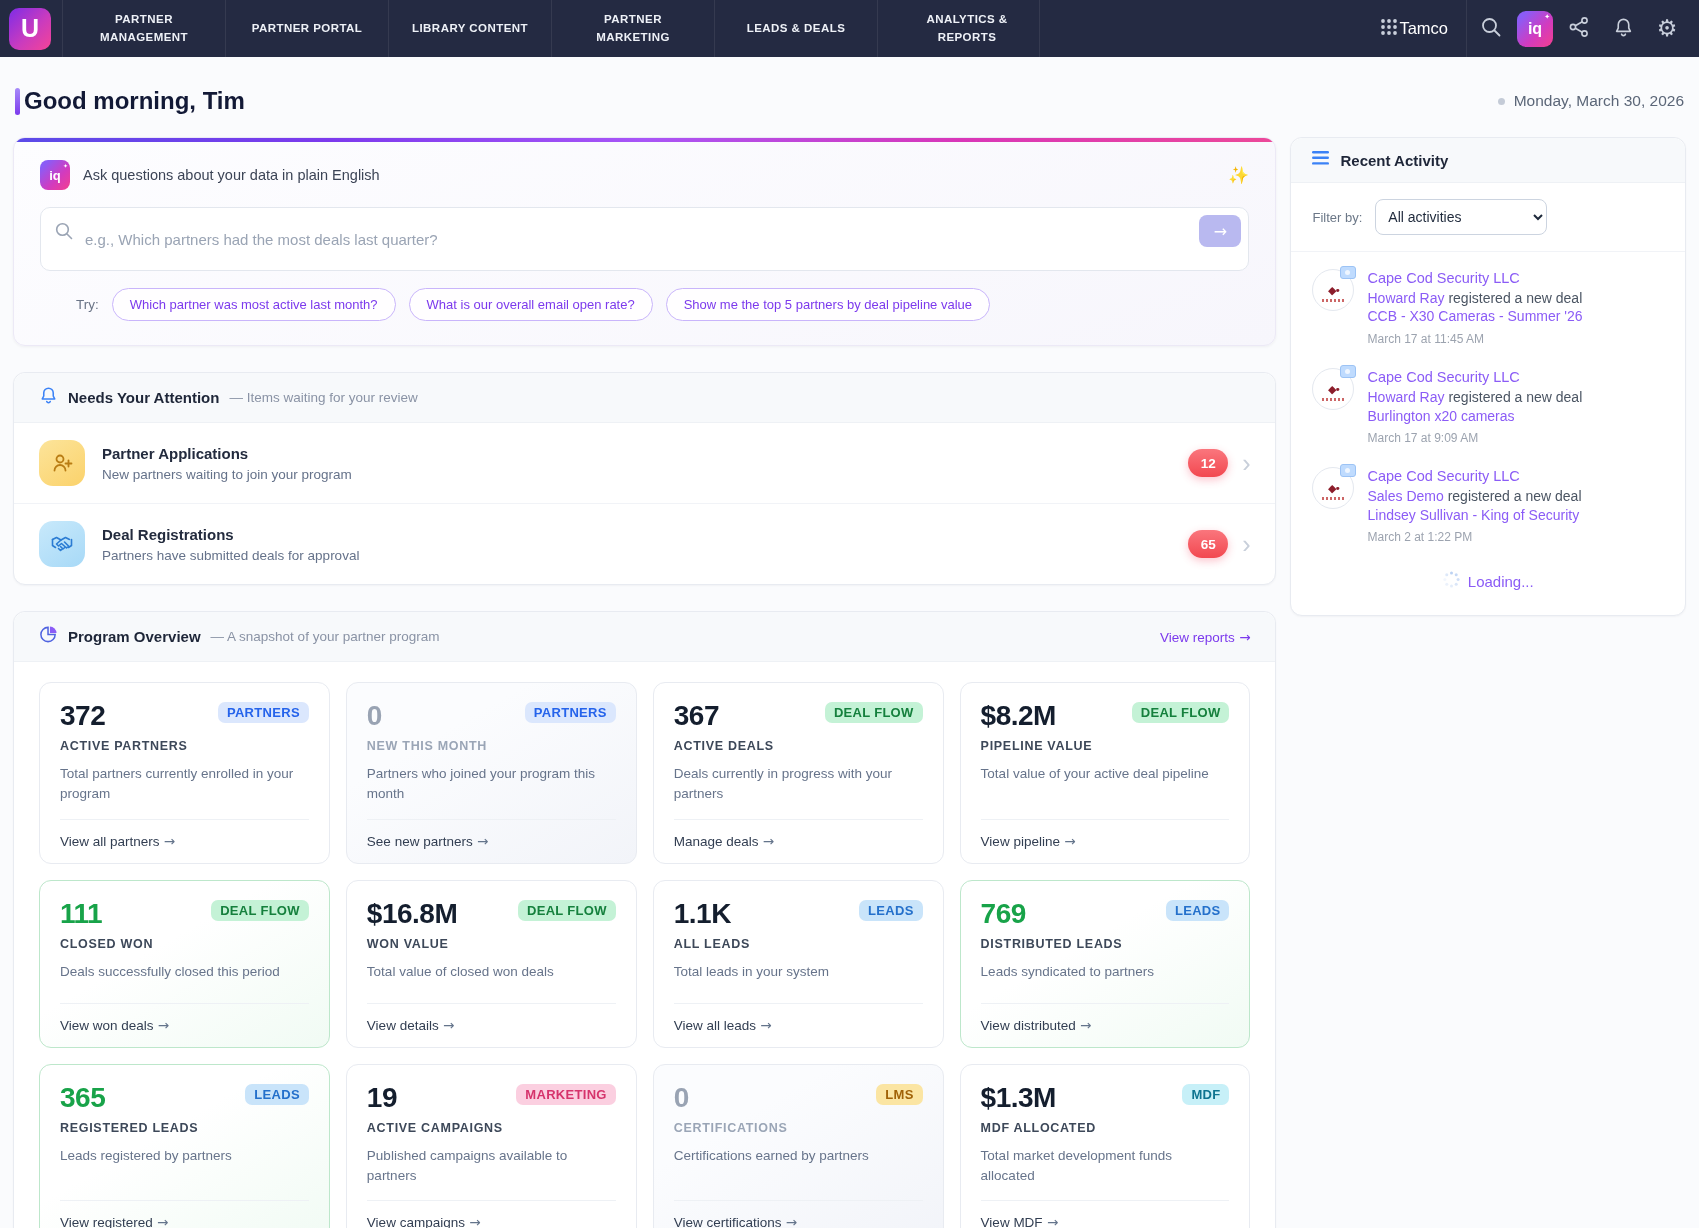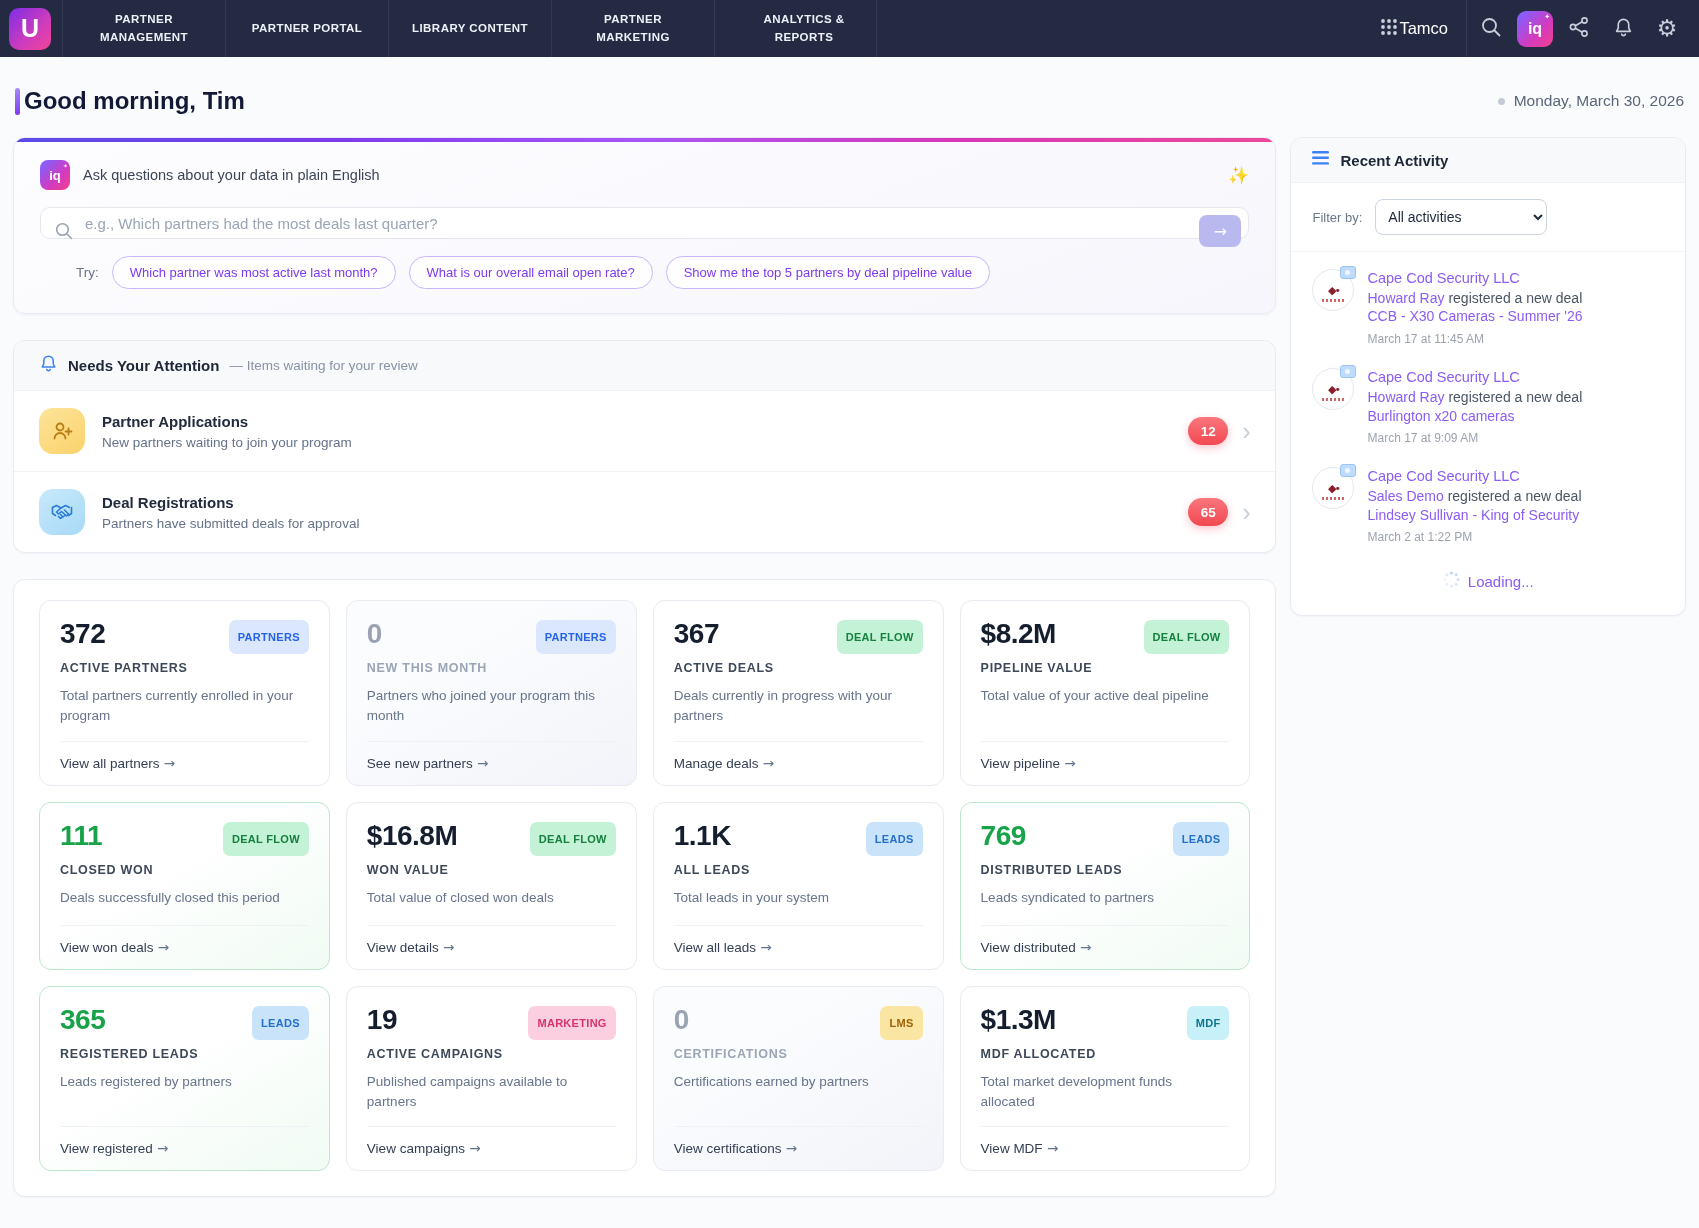--- a/index.html
+++ b/index.html
@@ -143,6 +143,7 @@
     <div class="nav-item">PARTNER PORTAL</div>
     <div class="nav-item">LIBRARY CONTENT</div>
     <div class="nav-item">PARTNER MARKETING</div>
+    <div class="nav-item">LEADS &amp; DEALS</div>
     <div class="nav-item">ANALYTICS &amp; REPORTS</div>
   </nav>
   <div class="nav-right">

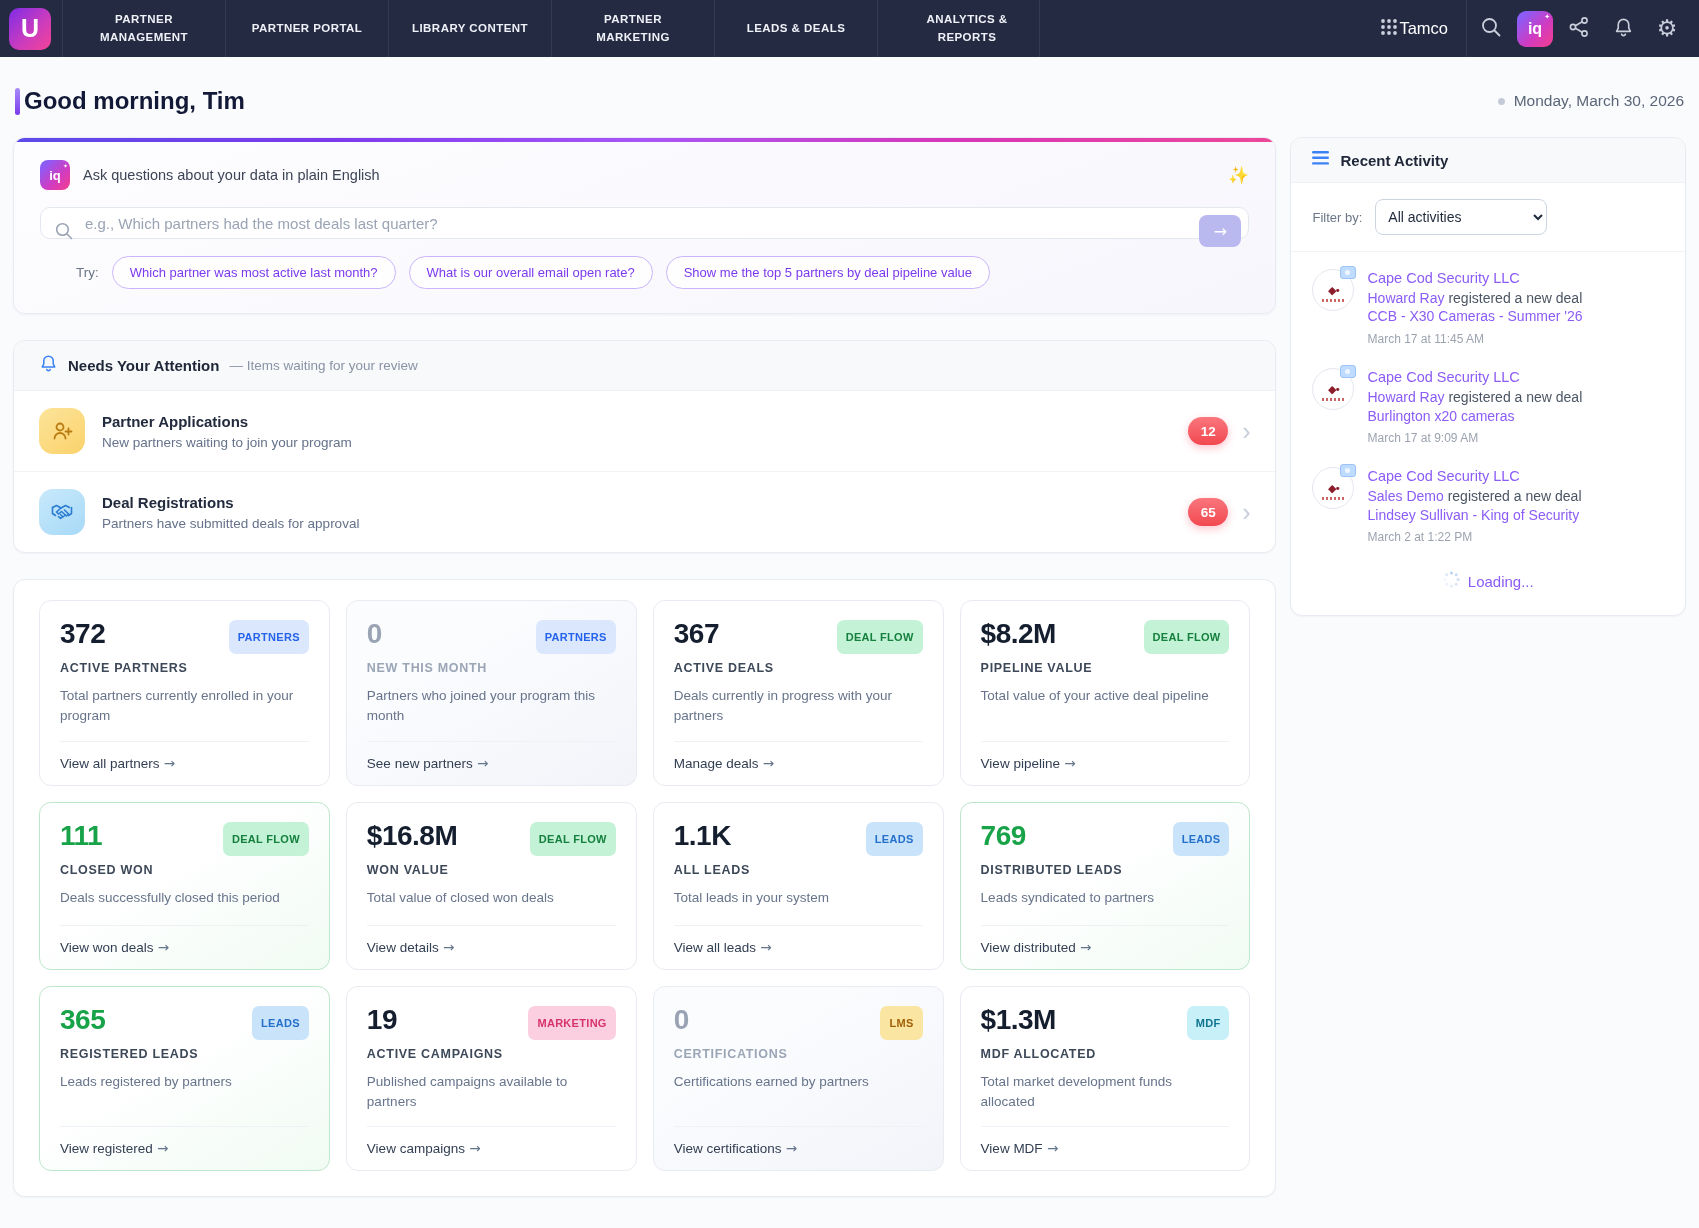--- a/index.html
+++ b/index.html
@@ -54,7 +54,7 @@
   .ai-title{ font-size:14.5px; color:#3c4456; }
   .sparkle{ margin-left:auto; color:#ecc43c; font-size:17px; font-family:"DejaVu Sans",sans-serif; }
   .ai-input-wrap{ position:relative; }
-  .ai-input{ width:100%; height:32px; border:1px solid #e3e7ee; border-radius:10px; background:#fff;
+  .ai-input{ width:100%; height:64px; border:1px solid #e3e7ee; border-radius:10px; background:#fff;
     padding:0 60px 0 44px; font-size:15px; color:#334155; font-family:inherit; }
   .ai-input::placeholder{ color:#9aa4b4; }
   .ai-search-icon{ position:absolute; left:14px; top:14px; }

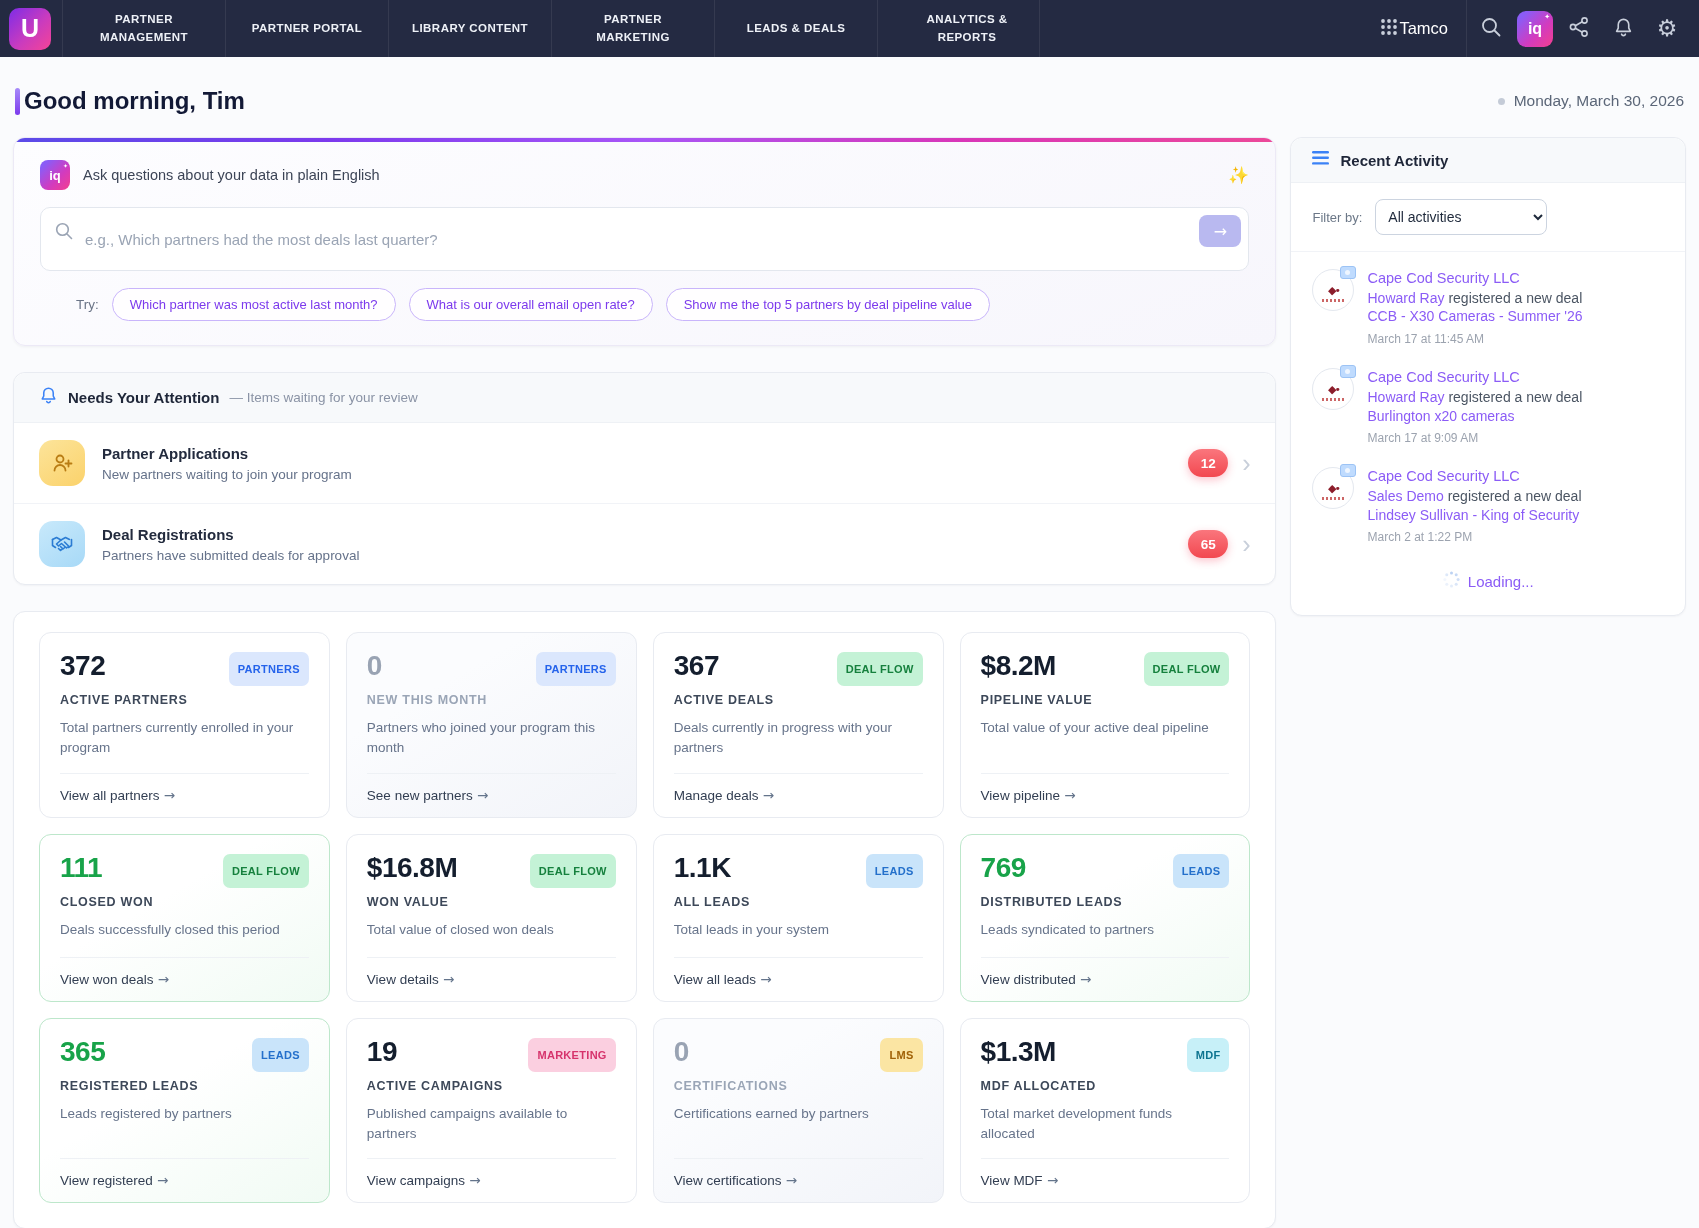--- a/index.html
+++ b/index.html
@@ -297,6 +297,17 @@
       </section>
 
       <section class="card">
+        <div class="sec-head">
+          <span>
+            <svg width="19" height="19" viewBox="0 0 20 20">
+              <path d="M9.5 2.5a7.5 7.5 0 1 0 7.5 7.5H9.5z" fill="none" stroke="#4f63e0" stroke-width="1.6"></path>
+              <path d="M11.5 1.5a7.5 7.5 0 0 1 7 7h-7z" fill="#8b5cf6"></path>
+            </svg>
+          </span>
+          <span class="sec-title">Program Overview</span>
+          <span class="sec-sub">— A snapshot of your partner program</span>
+          <a class="ov-head-link">View reports</a>
+        </div>
         <div class="stat-grid">
 
           <div class="stat-card">

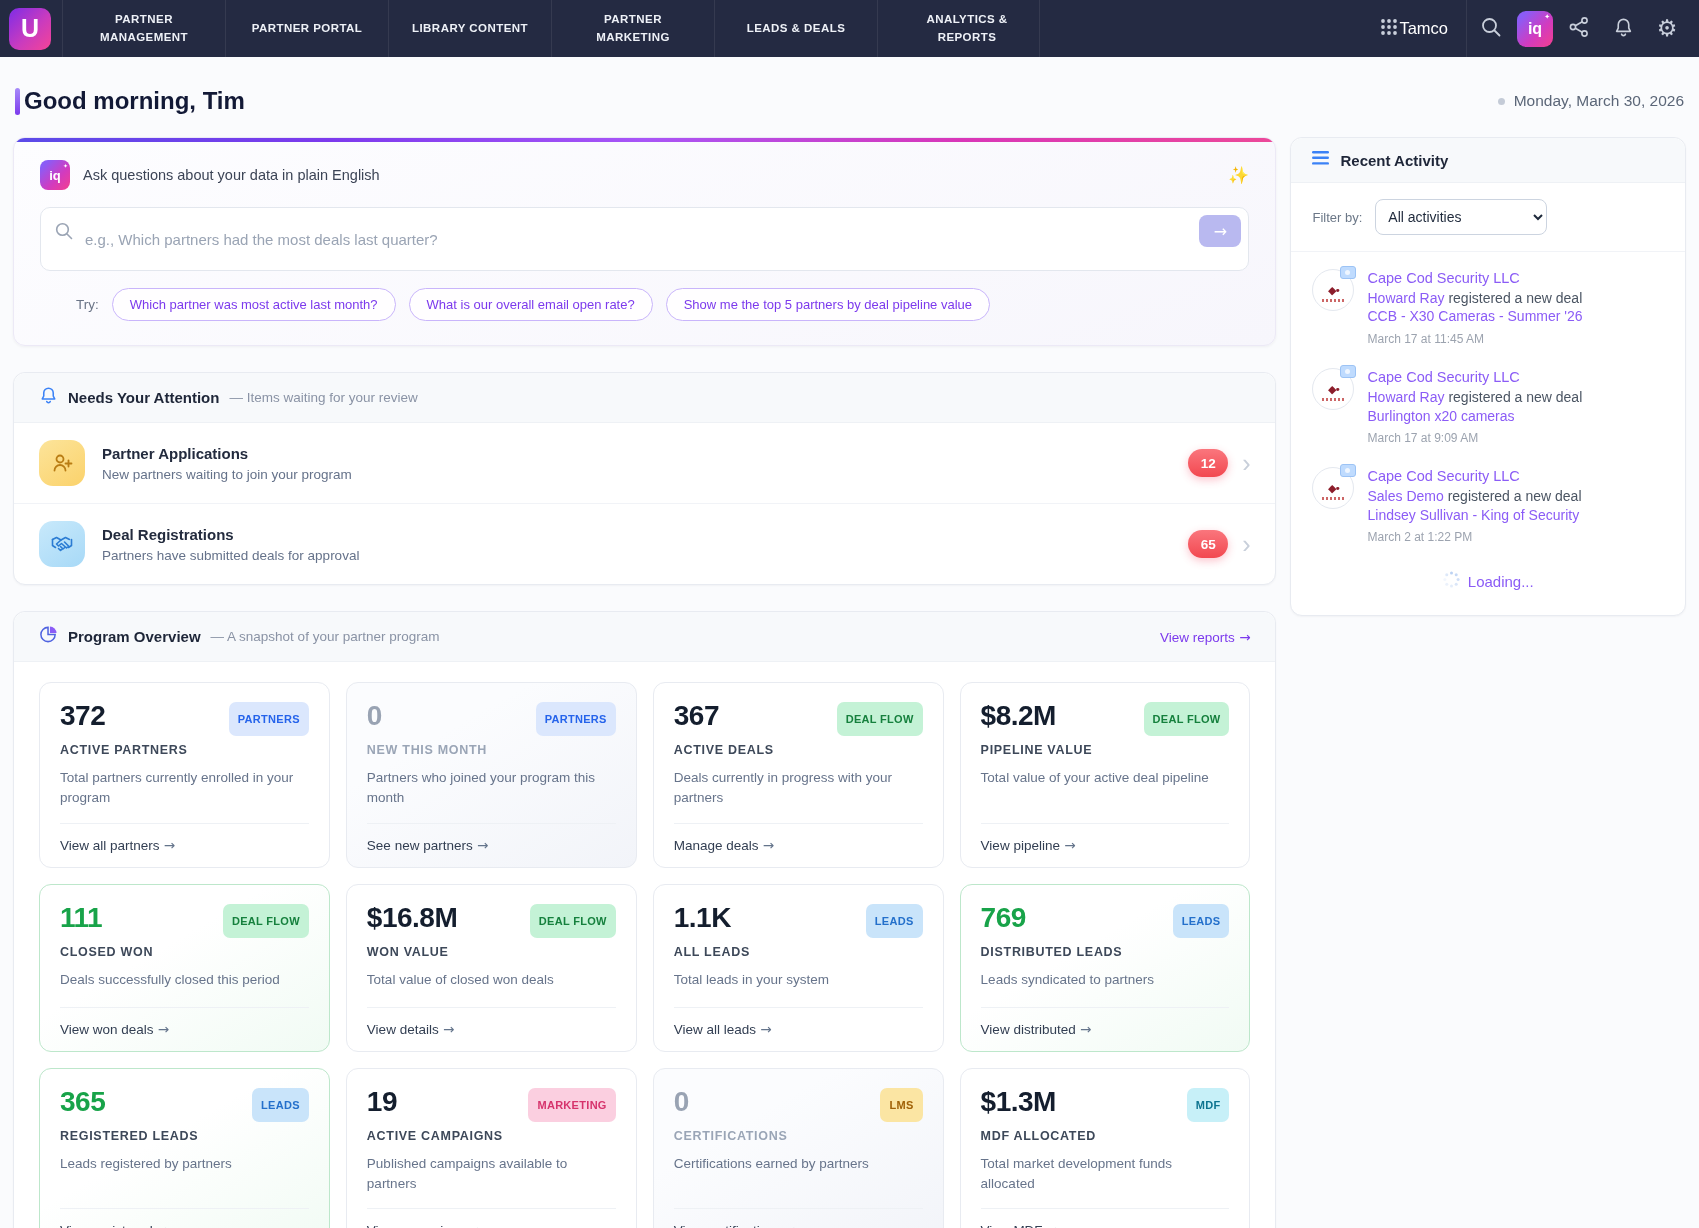--- a/index.html
+++ b/index.html
@@ -95,7 +95,7 @@
   .stat-value{ font-size:28px; font-weight:bold; color:#141e2e; letter-spacing:-.5px; }
   .stat-value.v-green{ color:#18a349; }
   .stat-value.v-muted{ color:#99a3b3; }
-  .stat-badge{ font-size:11px; font-weight:bold; letter-spacing:.3px; padding:11px 9px; border-radius:7px; margin-top:2px; }
+  .stat-badge{ font-size:13px; font-weight:bold; letter-spacing:.3px; padding:3px 9px; border-radius:7px; margin-top:2px; }
   .b-partners{ background:#dbe7fd; color:#2563eb; }
   .b-dealflow{ background:#c4f2d6; color:#15803d; }
   .b-leads{ background:#c9e4fa; color:#2470cb; }

